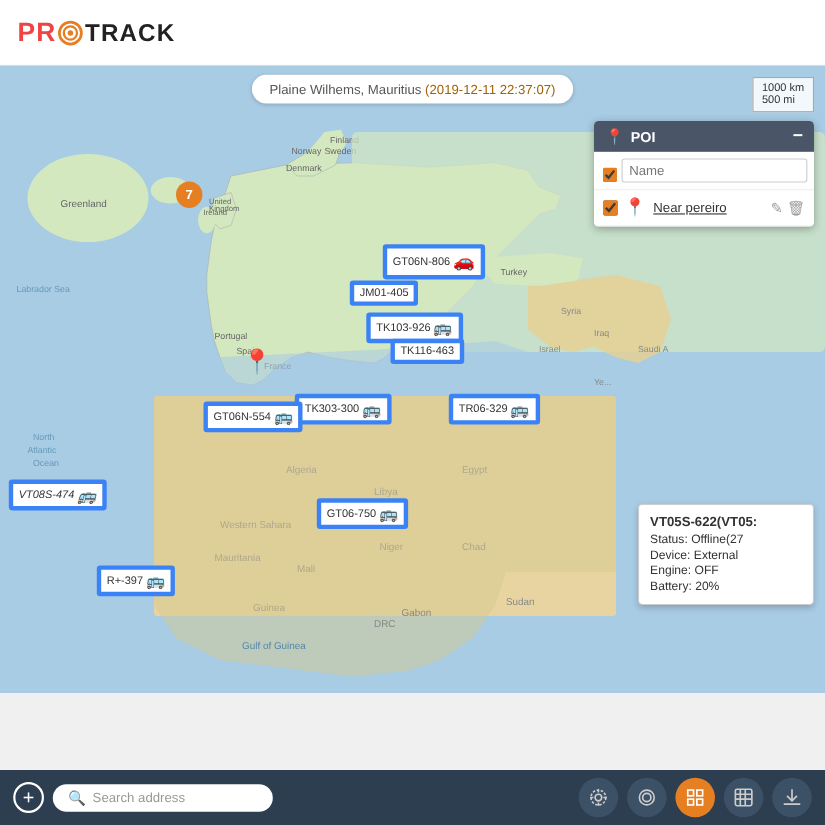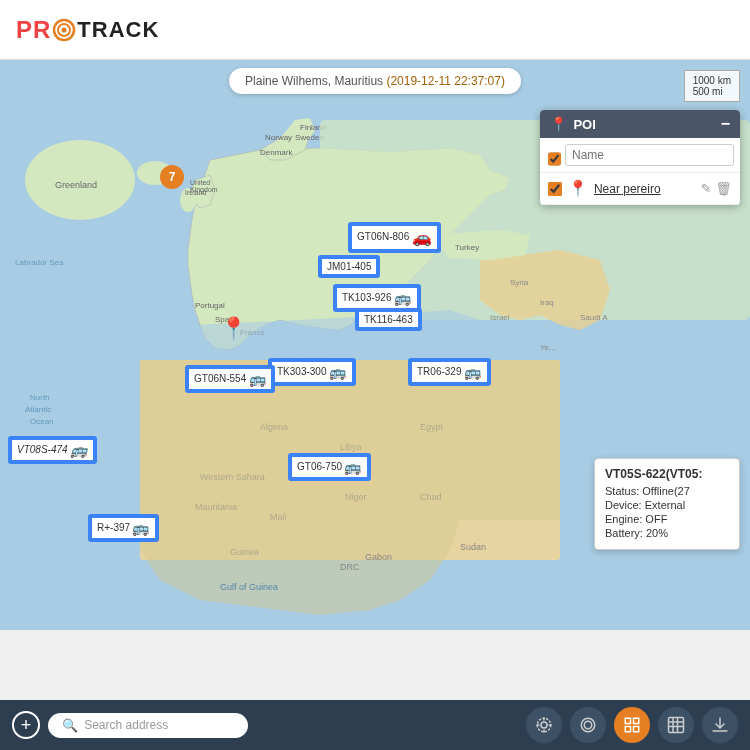--- a/index.html
+++ b/index.html
@@ -157,7 +157,7 @@
       position: absolute;
       bottom: 80px;
       right: 10px;
-      width: 146px;
+      width: 160px;
       background: #fff;
       border: 1px solid #ccc;
       border-radius: 4px;

